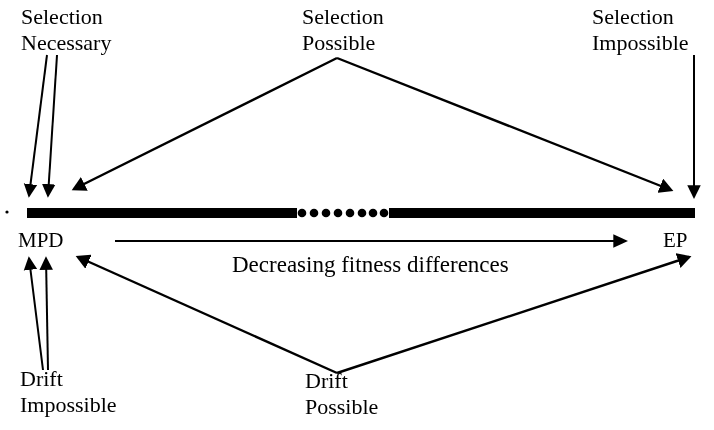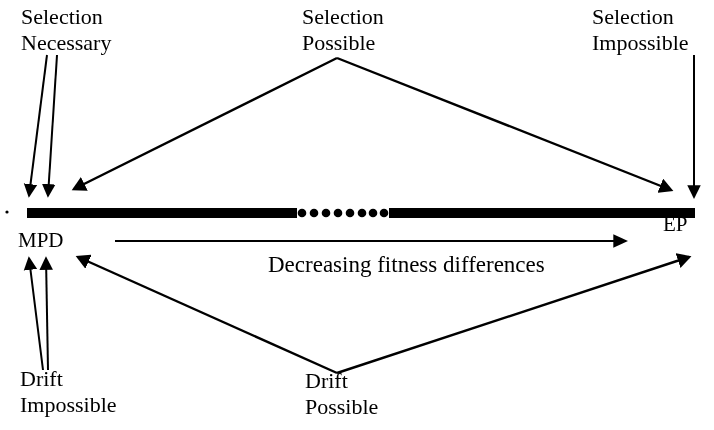--- a/index.html
+++ b/index.html
@@ -56,7 +56,7 @@
   #label-drift-impossible    { left: 20px;  top: 366px; }
   #label-drift-possible      { left: 305px; top: 368px; }
   #label-mpd { left: 18px; top: 228px; }
-  #label-ep  { left: 663px; top: 212px; }
+  #label-ep  { left: 663px; top: 228px; }
   #label-decreasing { left: 232px; top: 253px; }
 </style>
 </head>

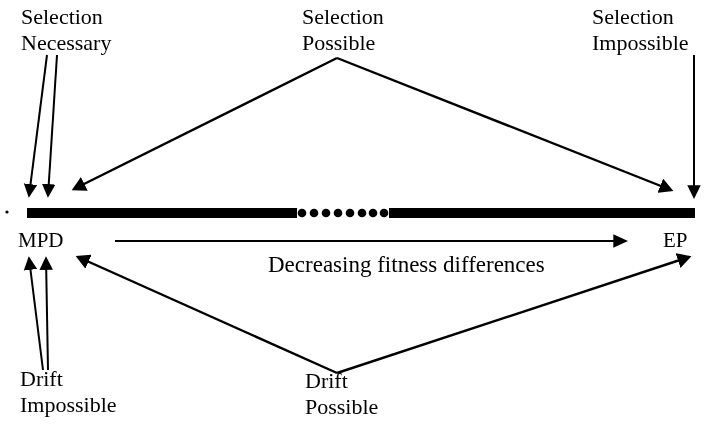--- a/index.html
+++ b/index.html
@@ -47,7 +47,6 @@
     font-size: 23px;
     line-height: 24px;
     white-space: pre;
-    margin-left: 36px;
   }
   
   #label-selection-necessary { left: 21px; top: 4px; }

